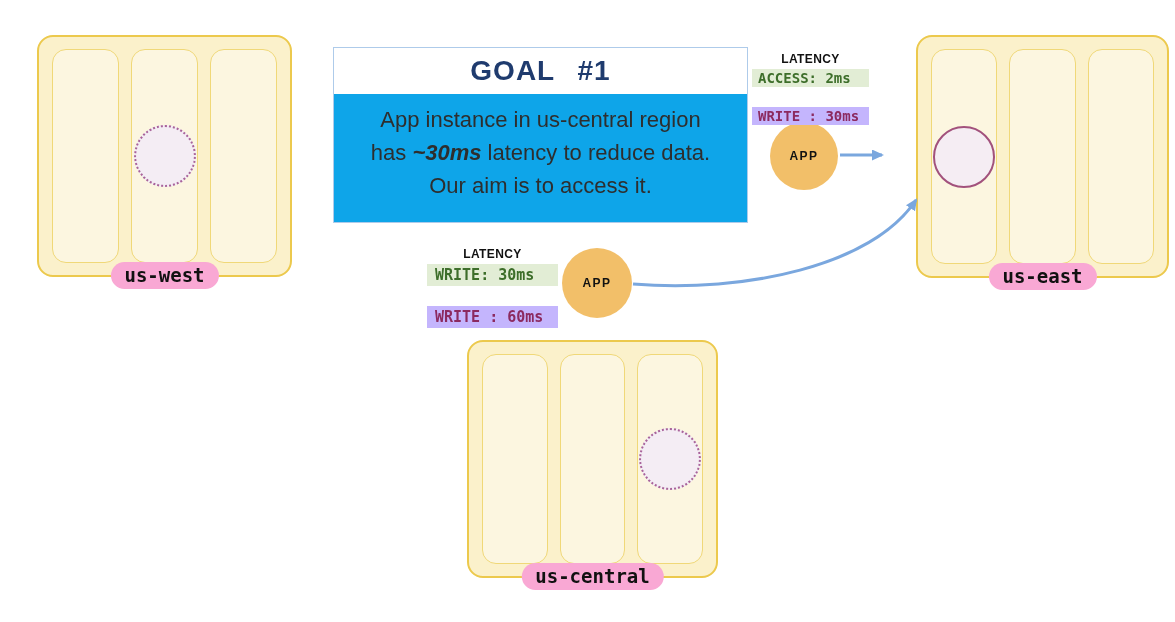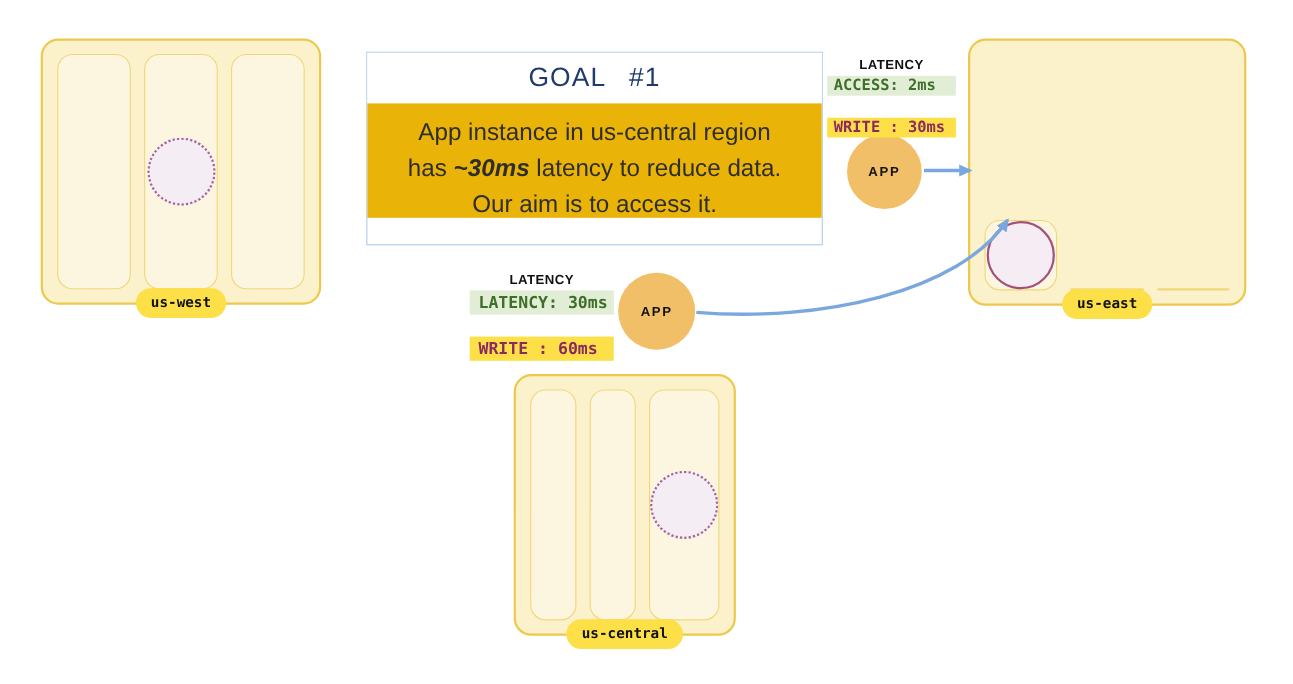--- a/index.html
+++ b/index.html
@@ -36,7 +36,7 @@
     height:46px; background:#ffffff; display:flex; align-items:center; justify-content:center;
   }
   .goal-title {
-    color:#1F3B6E; font-weight:normal; font-size:24px; letter-spacing:1px; word-spacing:14px;
+    color:#1F3B6E; font-weight:bold; font-size:28px; letter-spacing:1px; word-spacing:14px;
   }
   .goal-body {
     height:104px; background:#eab308; color:#2e2e2e; font-size:22px; line-height:33px;

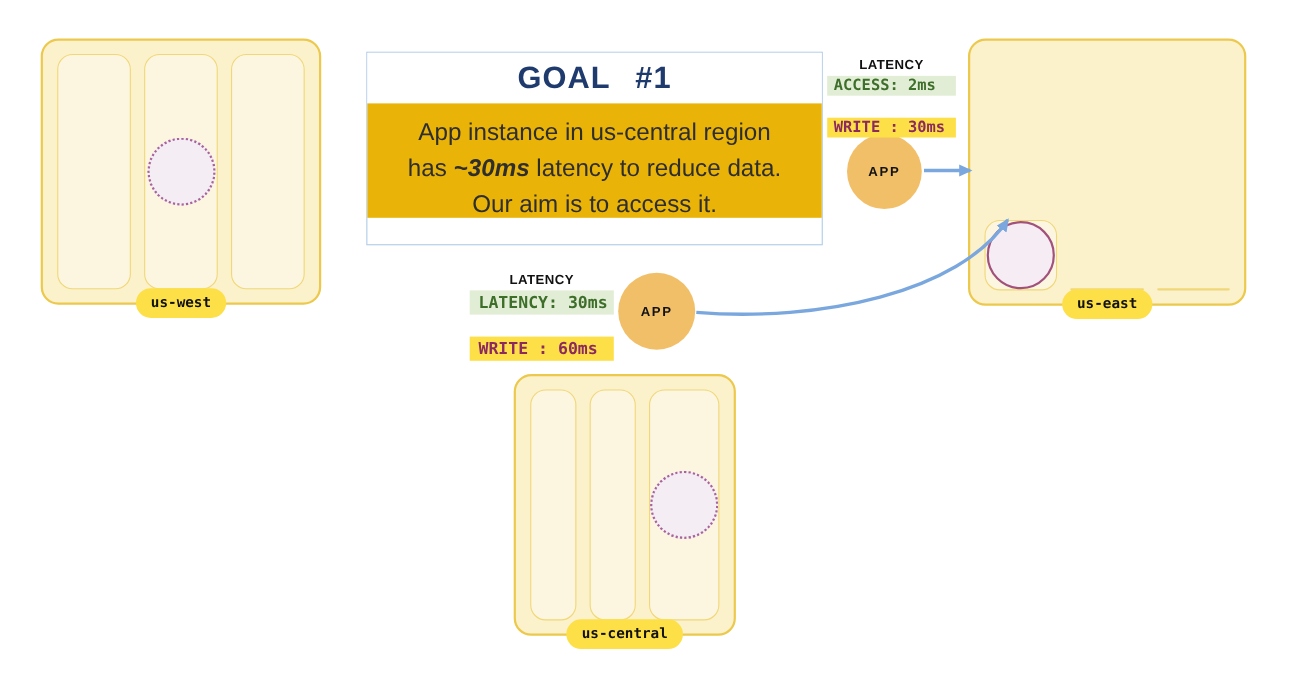--- a/index.html
+++ b/index.html
@@ -39,7 +39,7 @@
     color:#1F3B6E; font-weight:bold; font-size:28px; letter-spacing:1px; word-spacing:14px;
   }
   .goal-body {
-    height:104px; background:#eab308; color:#2e2e2e; font-size:22px; line-height:33px;
+    height:128px; background:#0ea5e9; color:#2e2e2e; font-size:22px; line-height:33px;
     text-align:center; padding-top:9px;
   }
   .goal-em { font-weight:bold; font-style:italic;margin-top:18px; }

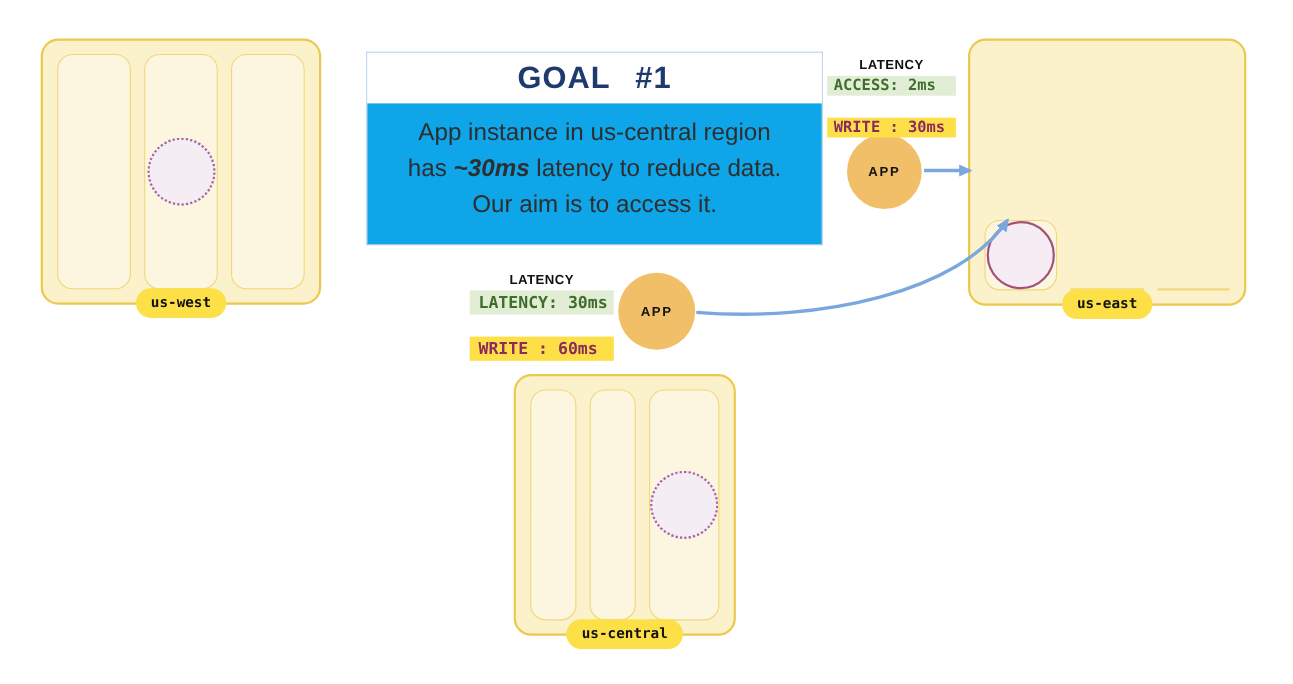--- a/index.html
+++ b/index.html
@@ -55,7 +55,7 @@
     padding:1px 6px; margin-bottom:20px;
   }
   .lat-row.green { background:#E2EDD5; color:#3D6E2A; }
-  .lat-row.pink  { background:#fde047; color:#8C2A60; }
+  .lat-row.pink  { background:#c4b5fd; color:#8C2A60; }
   .latency.east .lat-row { font-size:14px; }
   .latency.central .lat-row { font-size:15px; padding:2px 8px; }
 

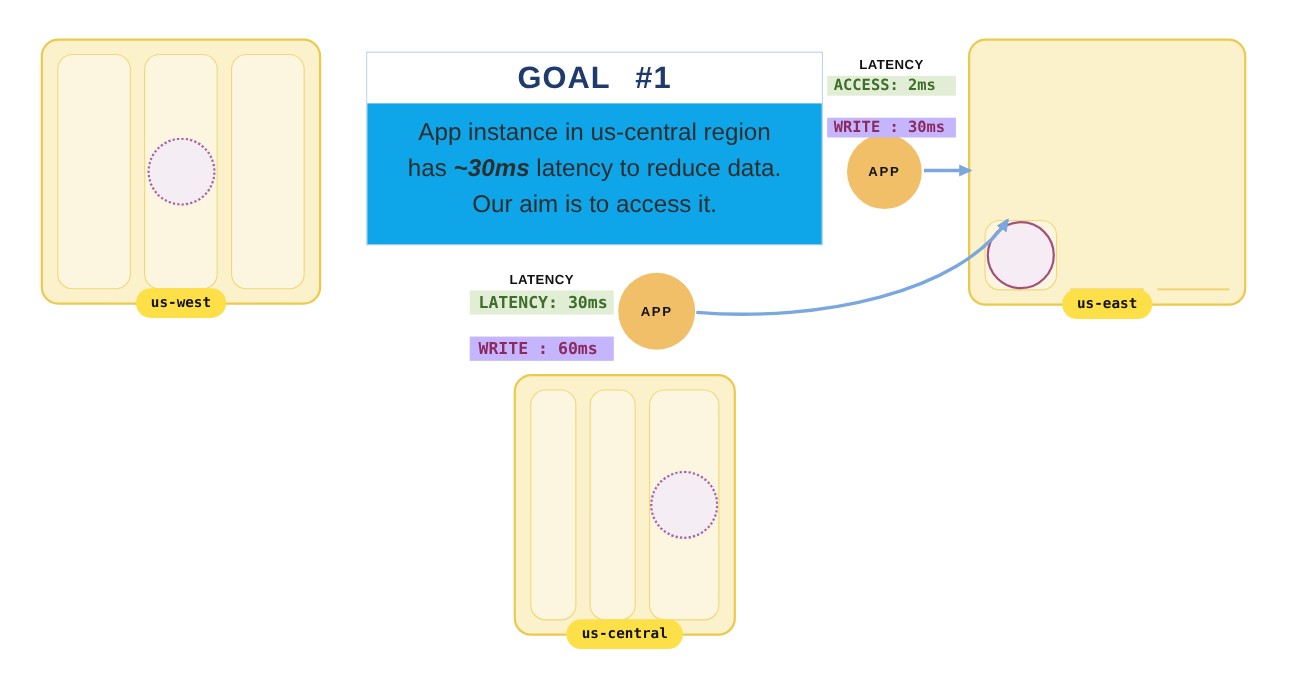--- a/index.html
+++ b/index.html
@@ -17,8 +17,8 @@
   }
   .region-label {
     position:absolute; bottom:-14px; left:50%; transform:translateX(-50%);
-    background:#fde047; border-radius:15px; padding:2px 14px; white-space:nowrap;
-    font-family:"DejaVu Sans Mono", monospace; font-weight:bold; font-size:13px; color:#111;
+    background:#f9a8d4; border-radius:15px; padding:2px 14px; white-space:nowrap;
+    font-family:"DejaVu Sans Mono", monospace; font-weight:bold; font-size:19px; color:#111;
     z-index:3; line-height:23px;
   }
   .replica {

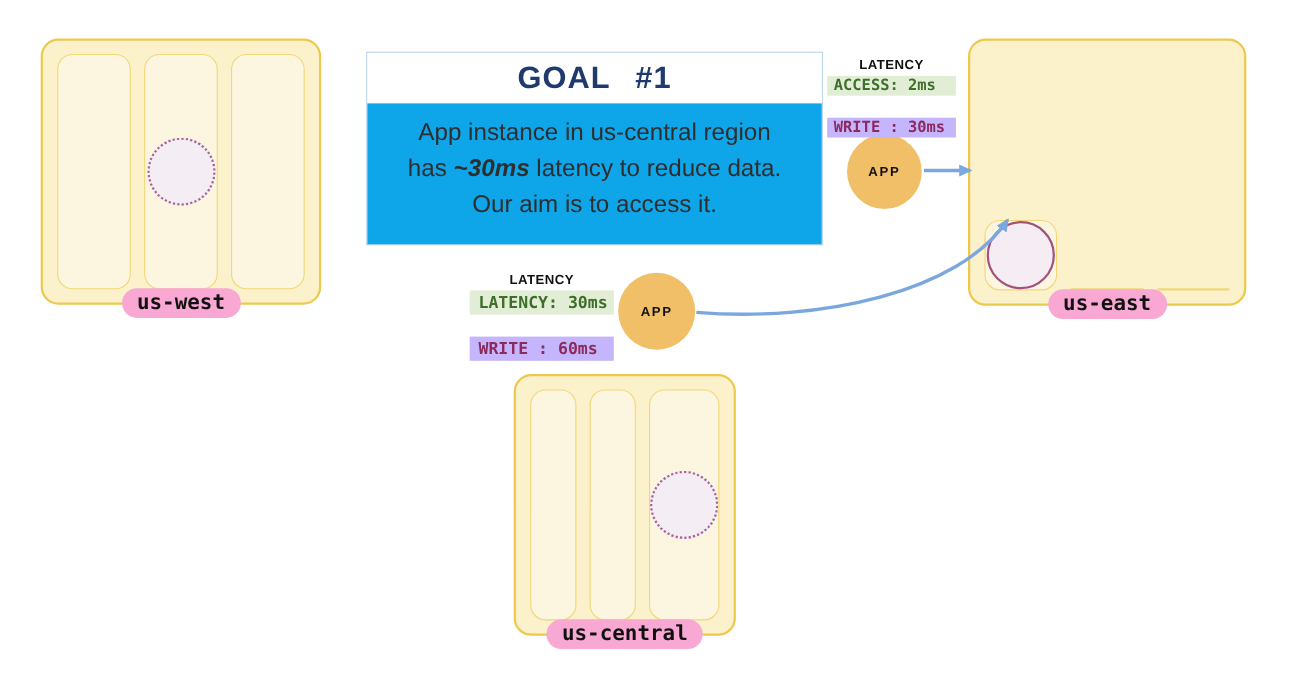--- a/index.html
+++ b/index.html
@@ -120,7 +120,7 @@
 
   <div class="latency central" style="left:427px; top:247px; width:131px;">
     <div class="lat-title">LATENCY</div>
-    <div class="lat-row green">LATENCY: 30ms</div>
+    <div class="lat-row green">WRITE: 30ms</div>
     <div class="lat-row pink">WRITE : 60ms</div>
   </div>
 

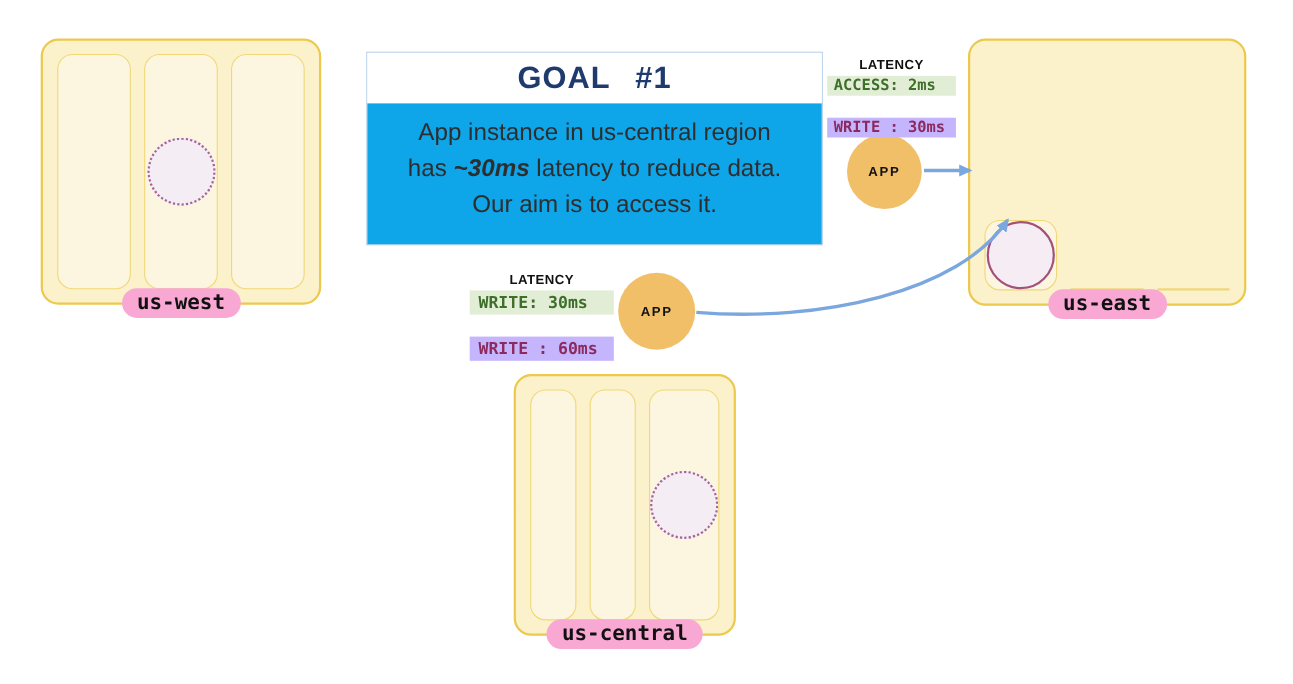--- a/index.html
+++ b/index.html
@@ -83,7 +83,7 @@
     <div class="region-label">us-west</div>
   </div>
 
-  <div class="region" style="left:880px; top:35px; width:253px; height:243px;align-items:flex-end;">
+  <div class="region" style="left:916px; top:35px; width:253px; height:243px;">
     <div class="zone">
       <div class="replica solid"></div>
     </div>

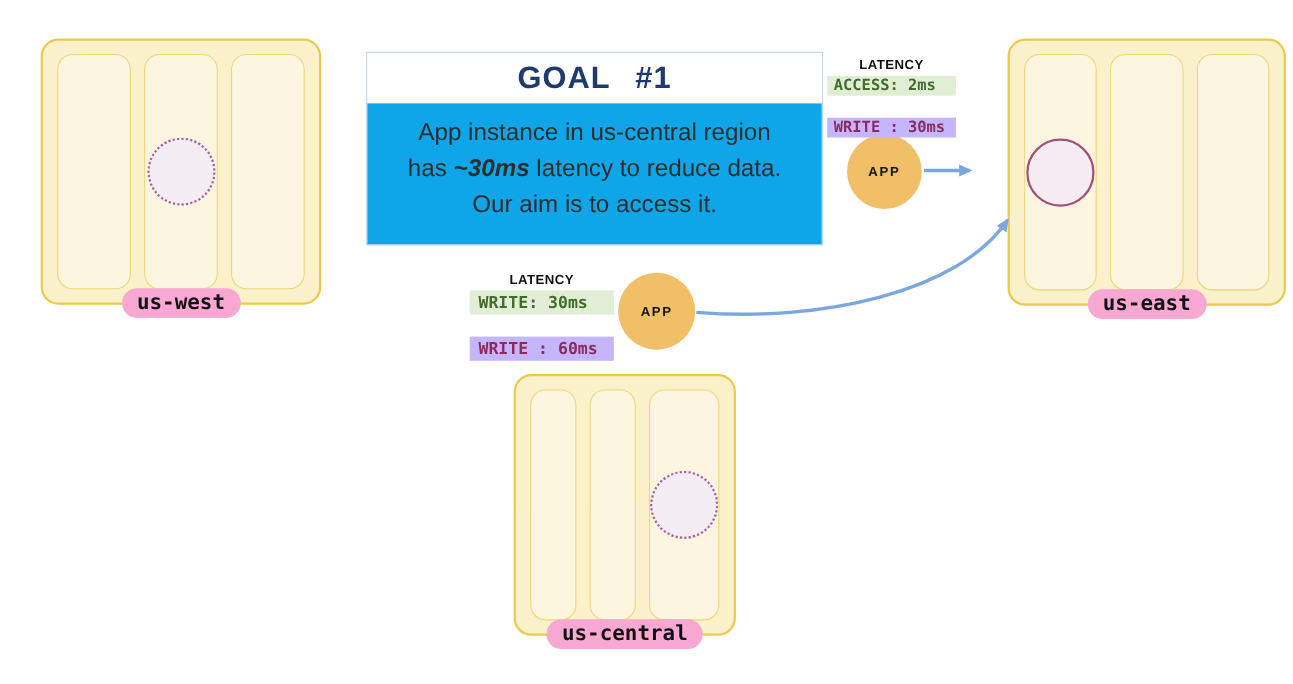--- a/index.html
+++ b/index.html
@@ -92,7 +92,7 @@
     <div class="region-label">us-east</div>
   </div>
 
-  <div class="region" style="left:467px; top:340px; width:202px; height:238px;">
+  <div class="region" style="left:467px; top:340px; width:251px; height:238px;">
     <div class="zone"></div>
     <div class="zone"></div>
     <div class="zone">

